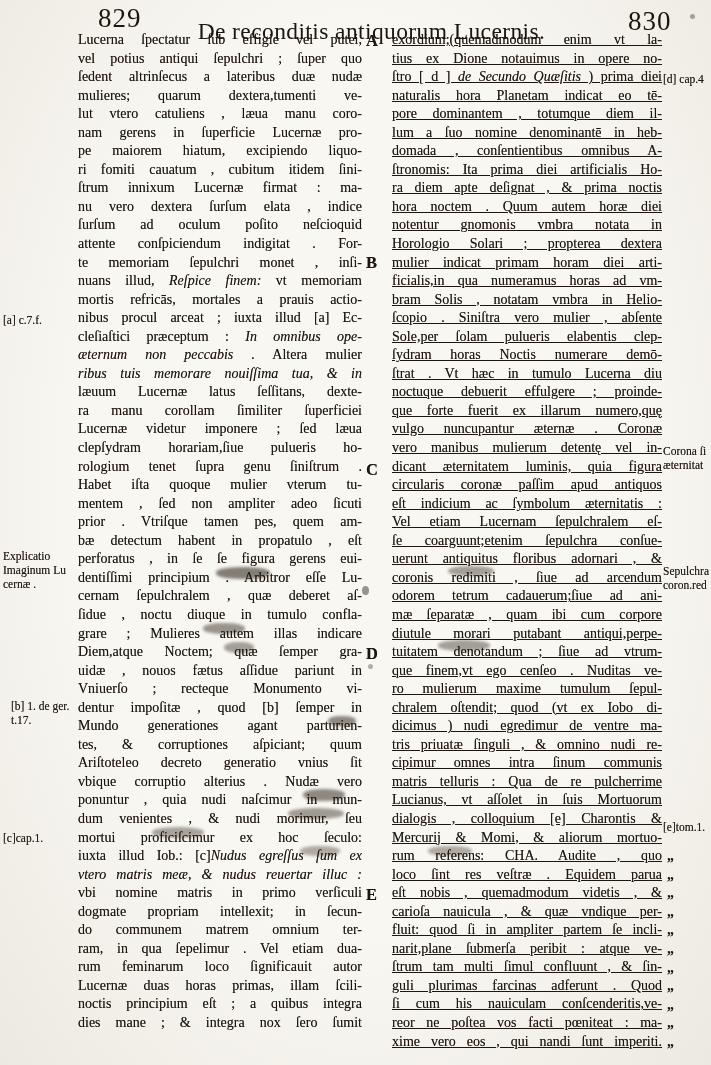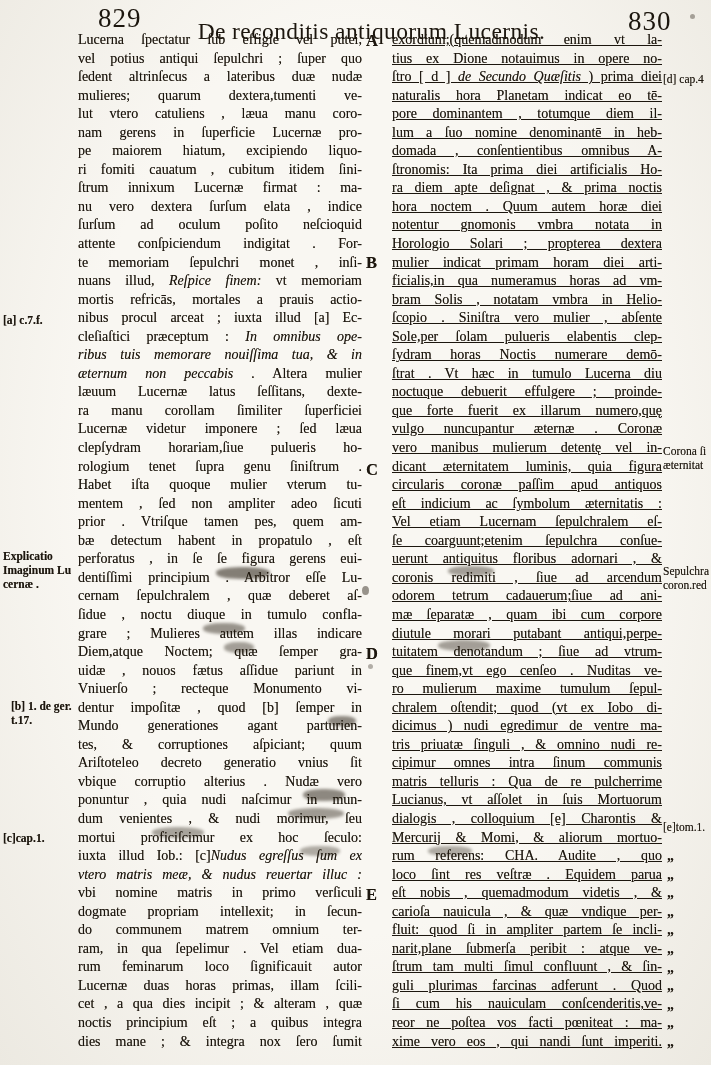--- a/index.html
+++ b/index.html
@@ -28,7 +28,7 @@
   
   .mnote{position:absolute;font-size:11.5px;line-height:14px;white-space:pre-line;
          text-shadow:0 0 .4px rgba(25,18,6,.5);}
-  .mnote.lm{left:3px;width:72px;font-weight:bold;}
+  .mnote.lm{left:3px;width:72px;}
   .mnote.rm{left:663px;width:60px;}
   
   .qmark{position:absolute;left:667px;font-size:14px;font-weight:700;letter-spacing:1px;

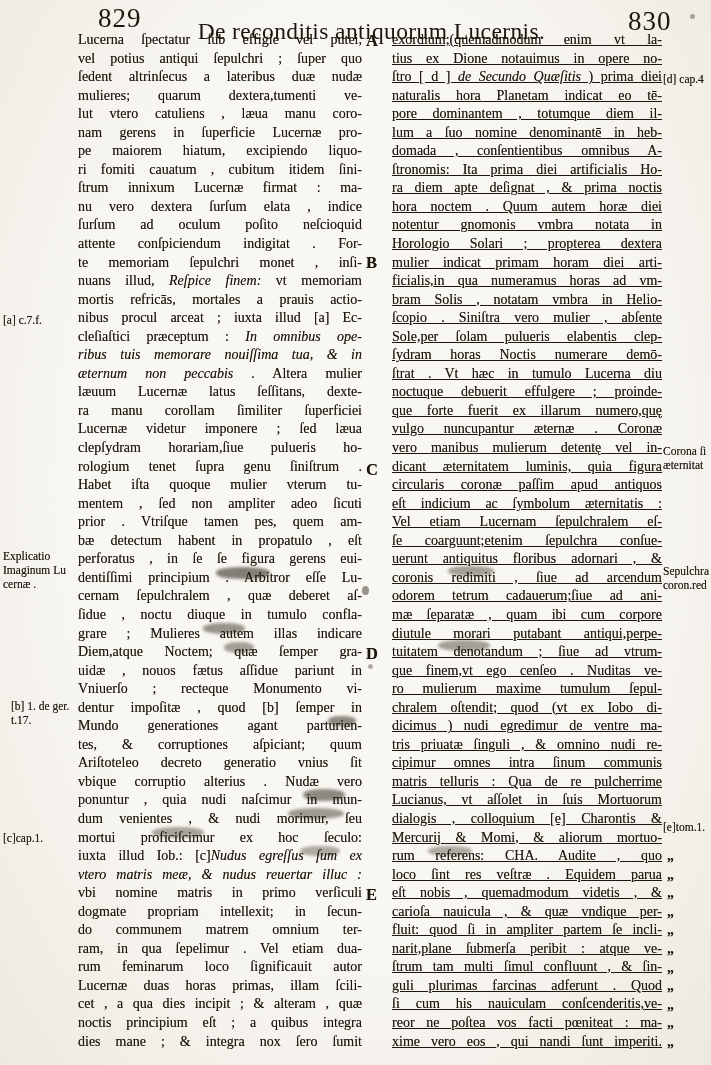--- a/index.html
+++ b/index.html
@@ -69,8 +69,8 @@
       <div class="line"><span>mortis refricās, mortales a prauis actio-</span></div>
       <div class="line"><span>nibus procul arceat ; iuxta illud [a] Ec-</span></div>
       <div class="line"><span>cleſiaſtici præceptum : </span><span class="it">In omnibus ope-</span><span></span></div>
+      <div class="line"><span></span><span class="it">æternum non peccabis .</span><span> Altera mulier</span></div>
       <div class="line"><span></span><span class="it">ribus tuis memorare nouiſſima tua, &amp; in</span><span></span></div>
-      <div class="line"><span></span><span class="it">æternum non peccabis .</span><span> Altera mulier</span></div>
       <div class="line"><span>læuum Lucernæ latus ſeſſitans, dexte-</span></div>
       <div class="line"><span>ra manu corollam ſimiliter ſuperficiei</span></div>
       <div class="line"><span>Lucernæ videtur imponere ; ſed læua</span></div>

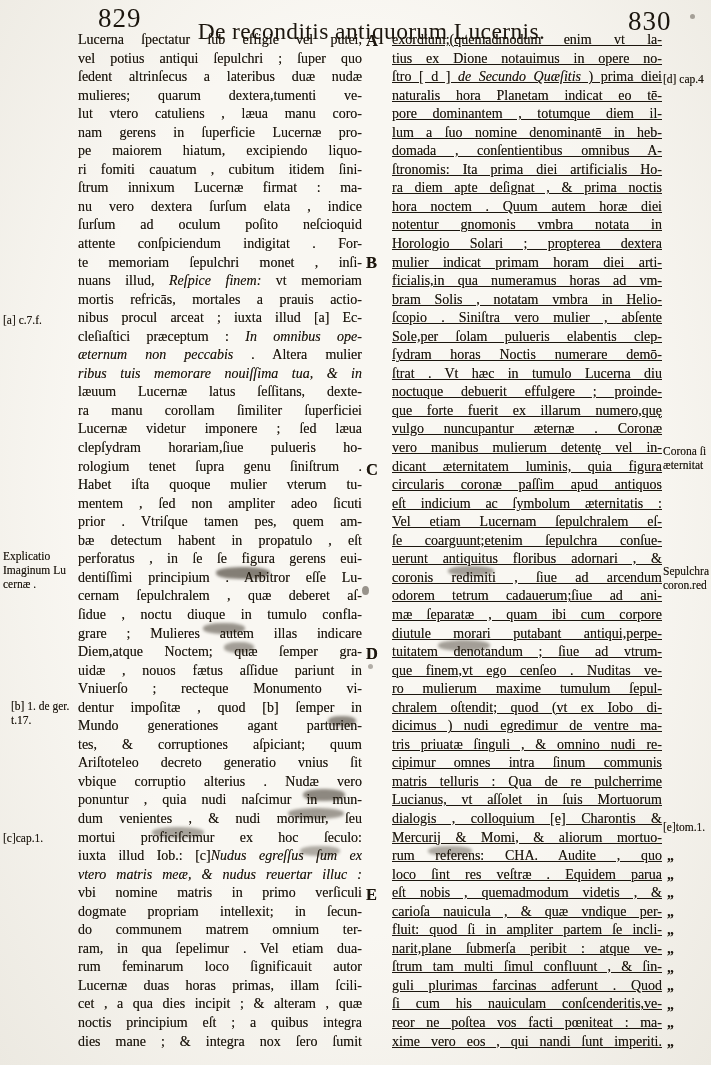--- a/index.html
+++ b/index.html
@@ -104,7 +104,6 @@
       <div class="line"><span>ram, in qua ſepelimur .  Vel etiam dua-</span></div>
       <div class="line"><span>rum feminarum loco ſignificauit autor</span></div>
       <div class="line"><span>Lucernæ duas horas primas, illam ſcili-</span></div>
-      <div class="line"><span>cet , a qua dies incipit ; &amp; alteram , quæ</span></div>
       <div class="line"><span>noctis principium eſt ; a quibus integra</span></div>
       <div class="line"><span>dies mane ; &amp; integra nox ſero ſumit</span></div>
     </div>

